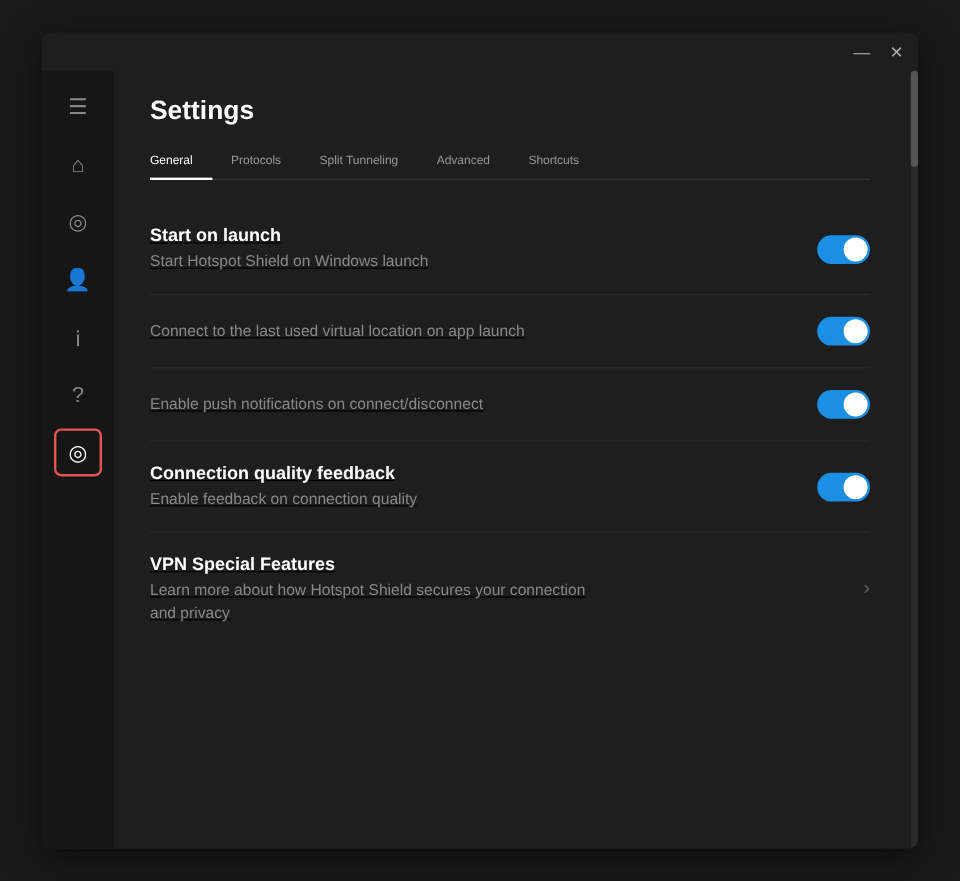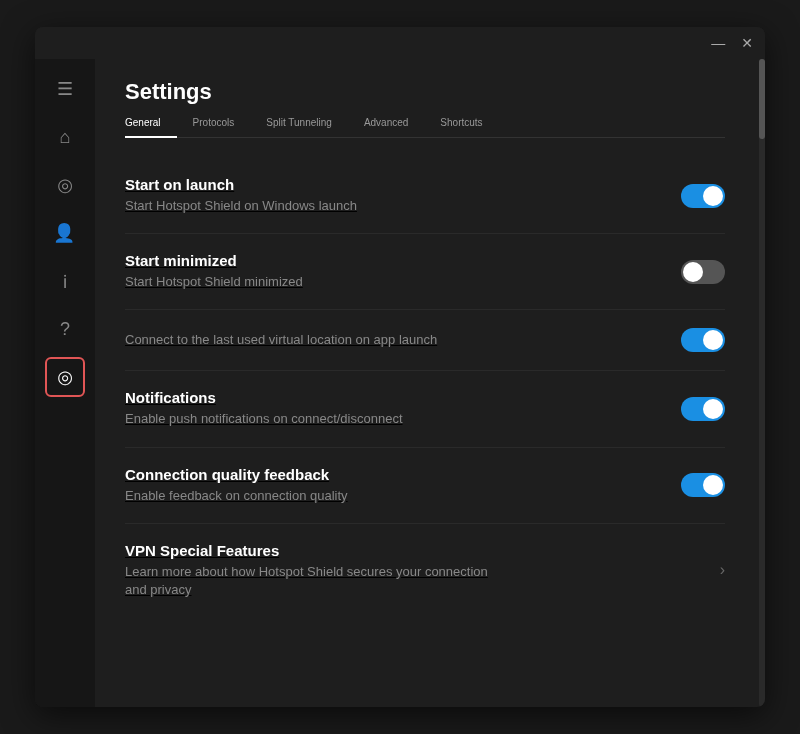--- a/index.html
+++ b/index.html
@@ -79,7 +79,7 @@
       font-size: 22px;
       font-weight: 600;
       color: #ffffff;
-      margin-bottom: 4px;
+      margin-bottom: 16px;
     }
     .tabs {
       display: flex;

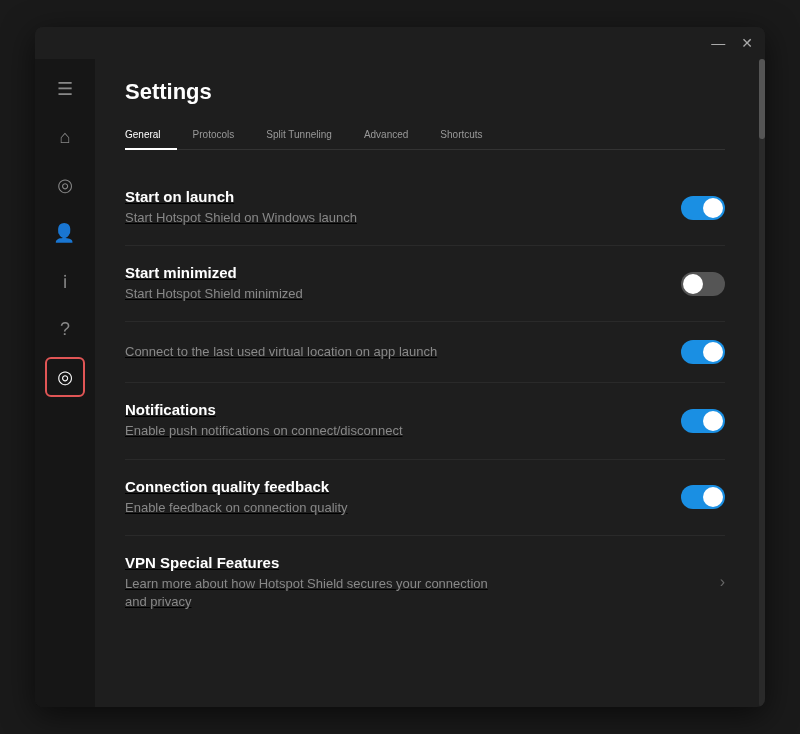--- a/index.html
+++ b/index.html
@@ -221,15 +221,6 @@
           </div>
           <div class="setting-item">
             <div class="setting-text">
-              <div class="setting-title">Start minimized</div>
-              <div class="setting-desc">Start Hotspot Shield minimized</div>
-            </div>
-            <div class="toggle off">
-              <div class="toggle-thumb"></div>
-            </div>
-          </div>
-          <div class="setting-item">
-            <div class="setting-text">
               <div class="setting-desc">Connect to the last used virtual location on app launch</div>
             </div>
             <div class="toggle on">

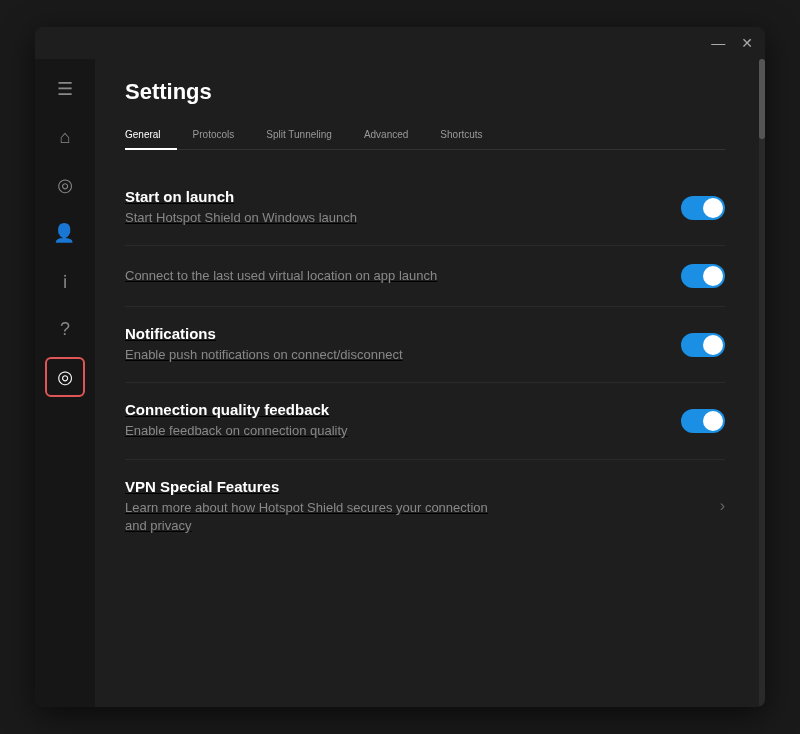--- a/index.html
+++ b/index.html
@@ -229,7 +229,6 @@
           </div>
           <div class="setting-item">
             <div class="setting-text">
-              <div class="setting-title">Notifications</div>
               <div class="setting-desc">Enable push notifications on connect/disconnect</div>
             </div>
             <div class="toggle on">

